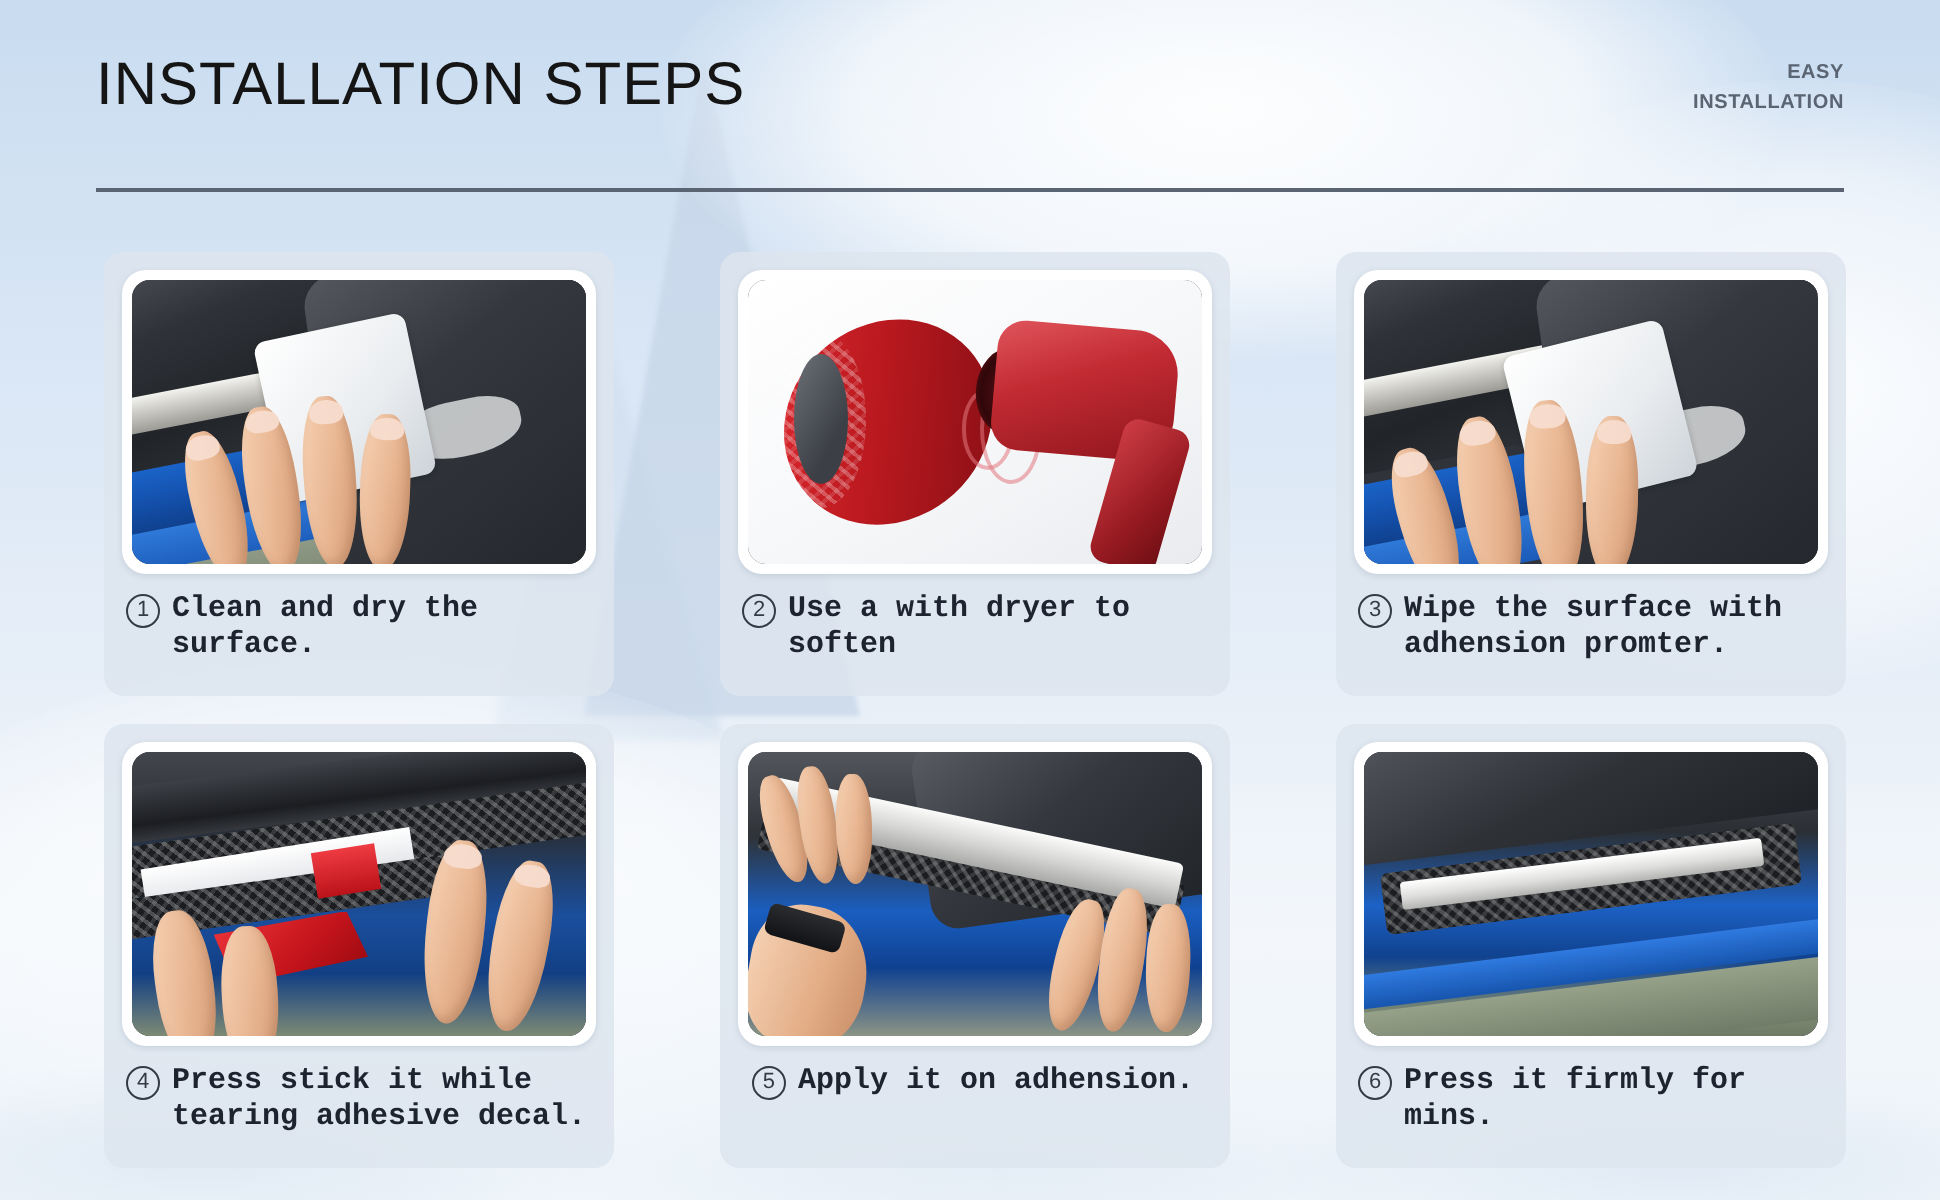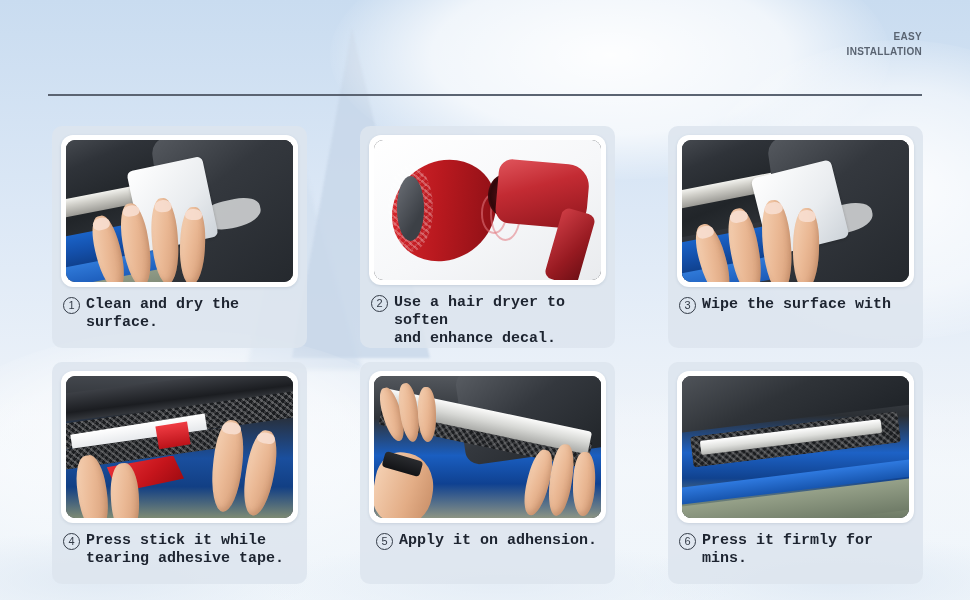--- a/index.html
+++ b/index.html
@@ -383,6 +383,7 @@
   </div>
 
   <div class="header">
+    <div class="page-title">INSTALLATION STEPS</div>
     <div class="tagline">
       <div>EASY</div>
       <div>INSTALLATION</div>

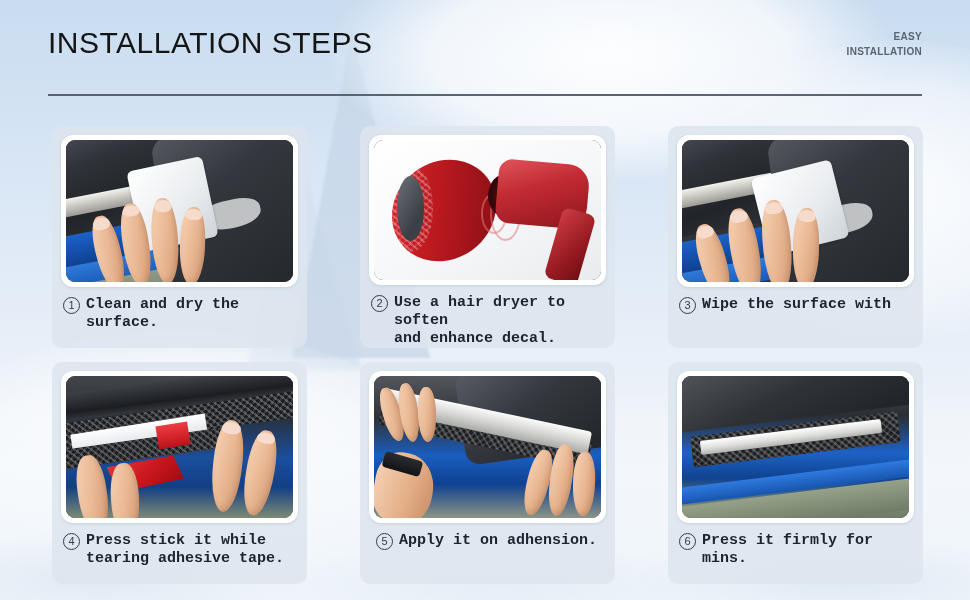--- a/index.html
+++ b/index.html
@@ -445,7 +445,7 @@
       <div class="caption">
         <span class="step-num">2</span>
         <span class="caption-text">
-          <span class="caption-line">Use a hair dryer to soften</span>
+          <span class="caption-line">Use a with dryer to soften</span>
           <span class="caption-line">and enhance decal.</span>
         </span>
       </div>

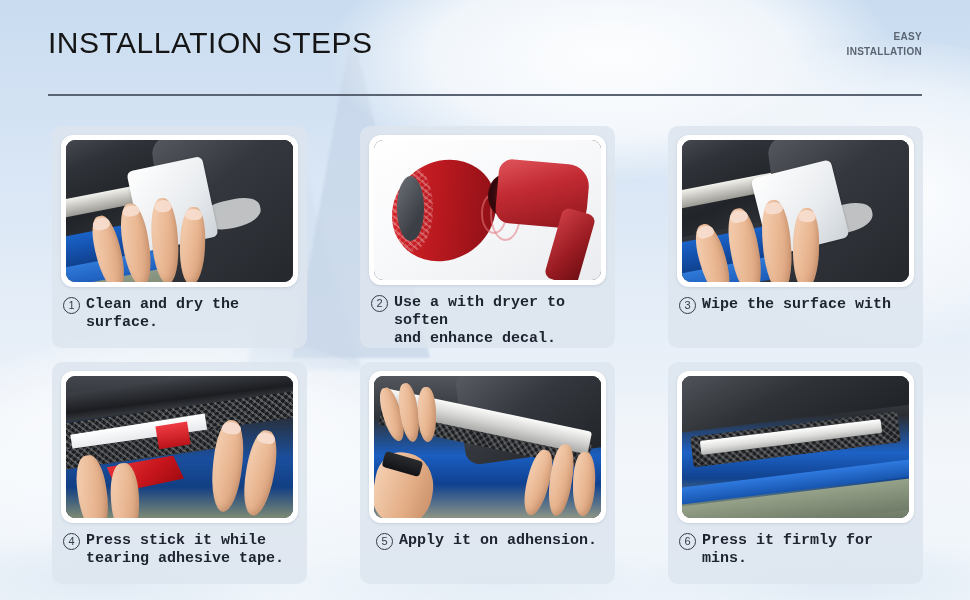--- a/index.html
+++ b/index.html
@@ -481,6 +481,7 @@
         <span class="step-num">3</span>
         <span class="caption-text">
           <span class="caption-line">Wipe the surface with</span>
+          <span class="caption-line">adhension promter.</span>
         </span>
       </div>
     </div>

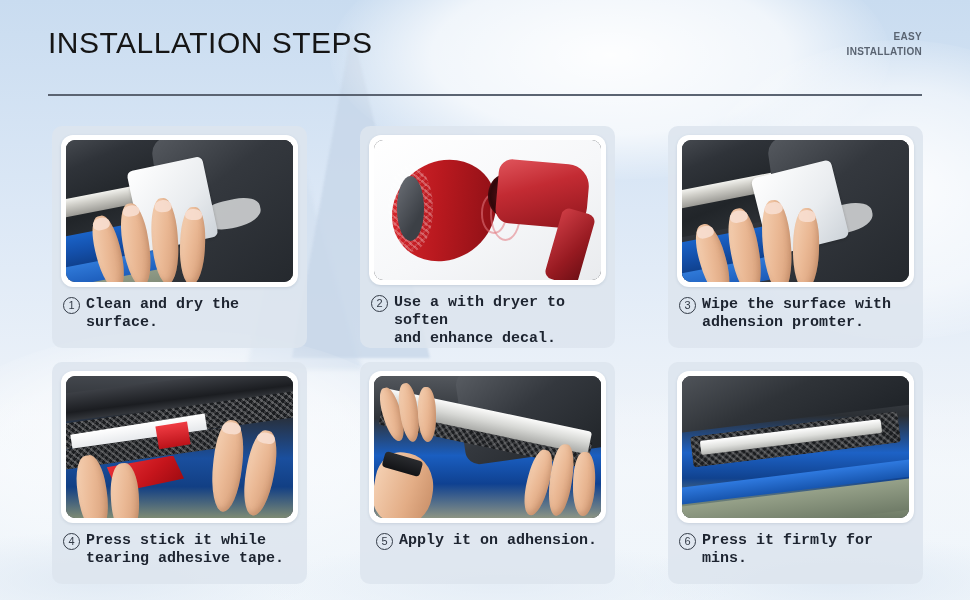--- a/index.html
+++ b/index.html
@@ -446,7 +446,6 @@
         <span class="step-num">2</span>
         <span class="caption-text">
           <span class="caption-line">Use a with dryer to soften</span>
-          <span class="caption-line">and enhance decal.</span>
         </span>
       </div>
     </div>

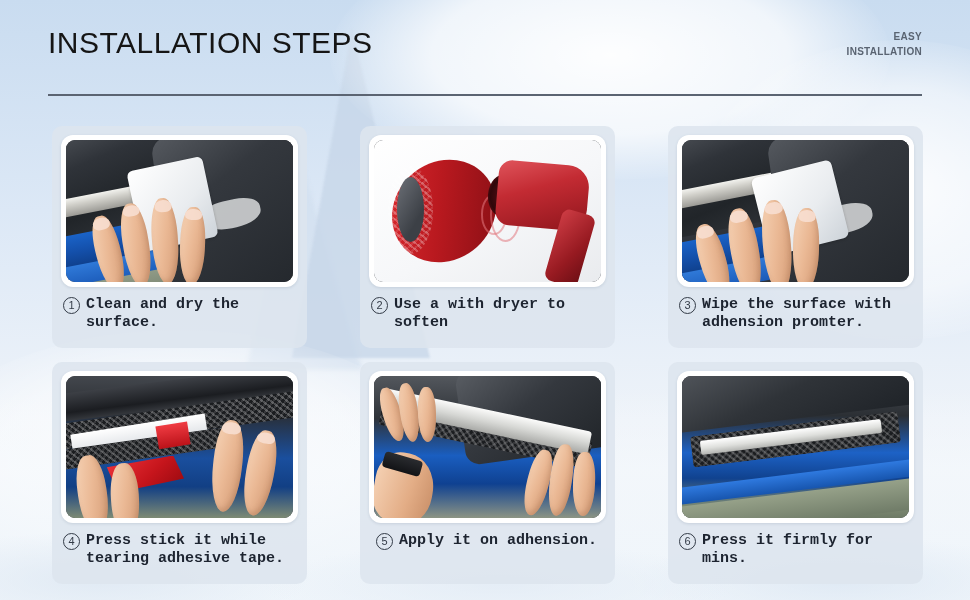--- a/index.html
+++ b/index.html
@@ -513,7 +513,7 @@
         <span class="step-num">4</span>
         <span class="caption-text">
           <span class="caption-line">Press stick it while</span>
-          <span class="caption-line">tearing adhesive tape.</span>
+          <span class="caption-line">tearing adhesive decal.</span>
         </span>
       </div>
     </div>

